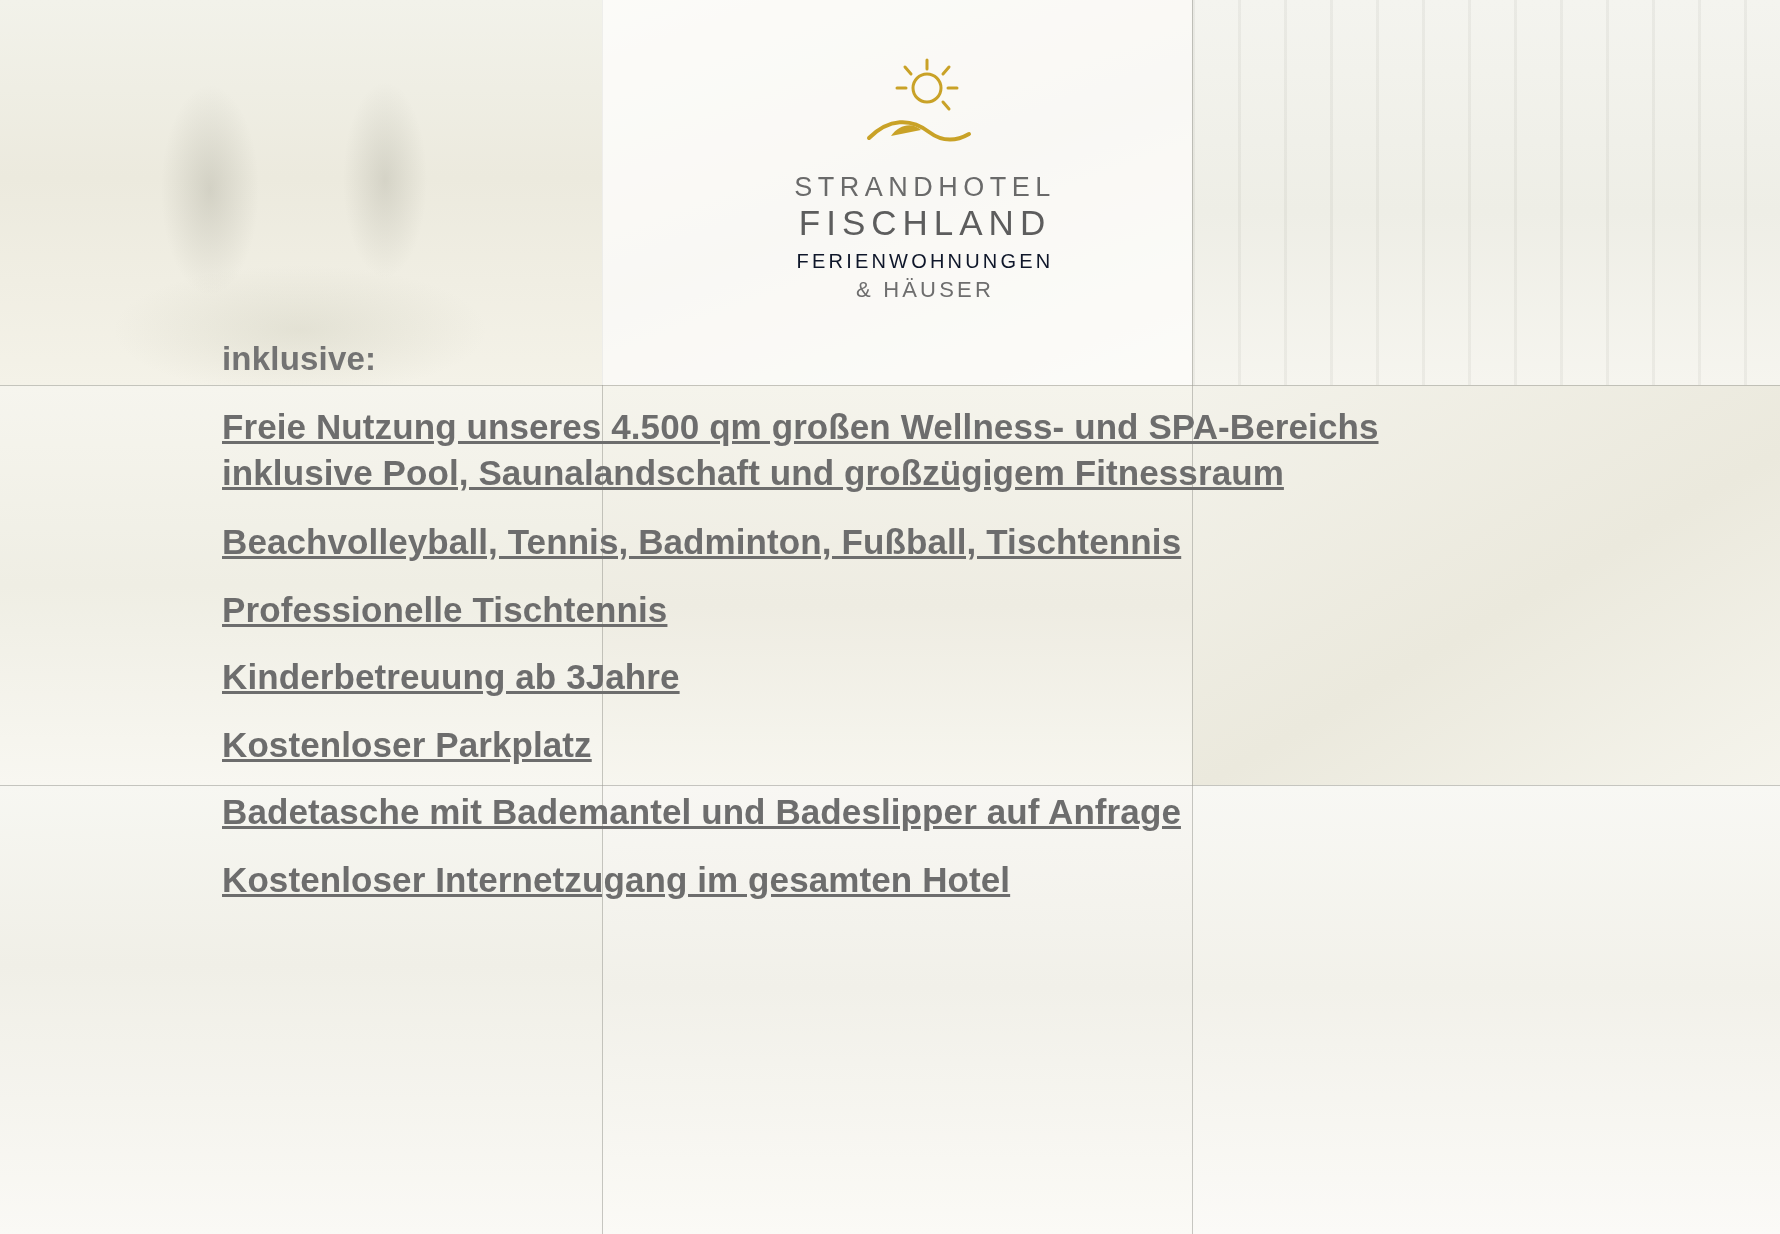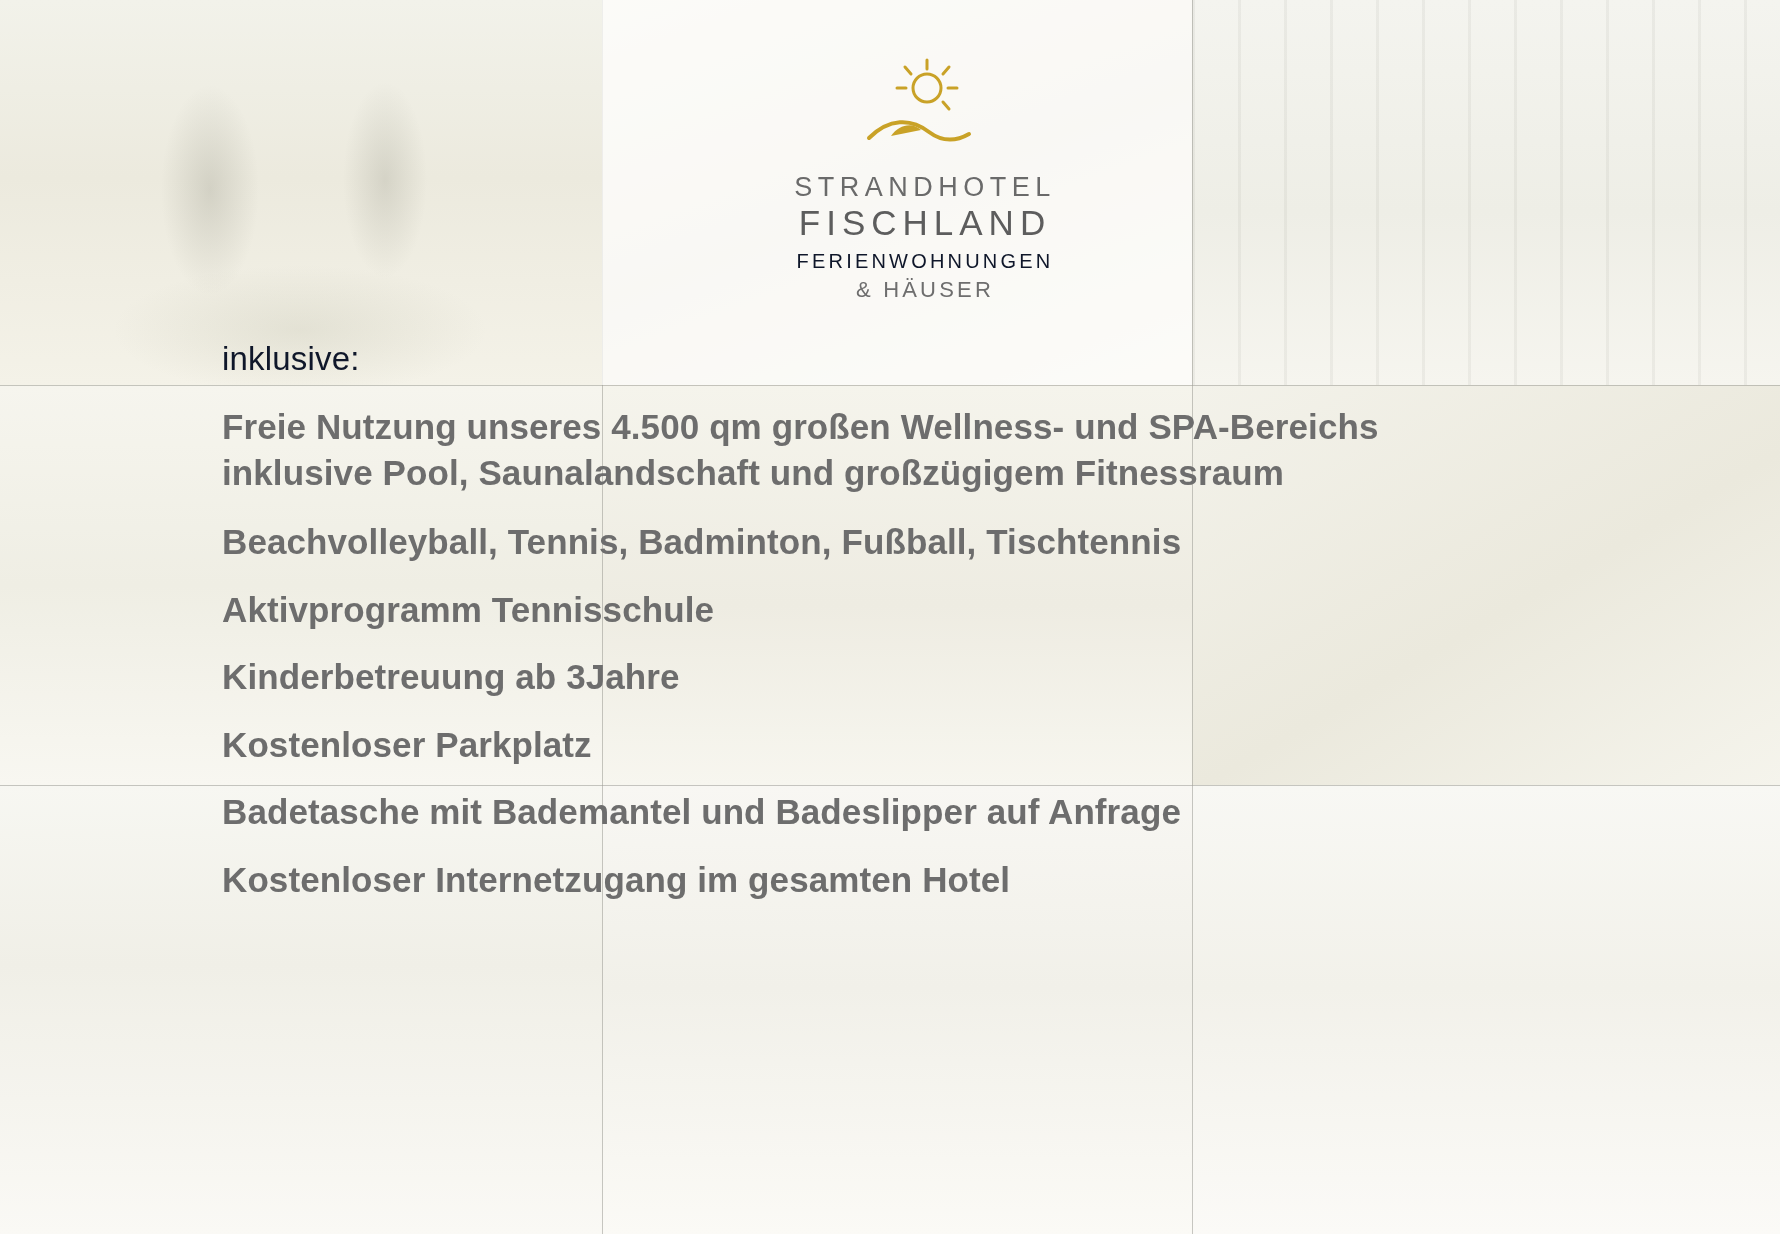--- a/index.html
+++ b/index.html
@@ -148,8 +148,8 @@
   }
   .heading {
     font-size: 33px;
-    font-weight: normal;
-    color: #0f172a;
+    font-weight: bold;
+    color: #737373;
     margin: 0 0 26px 0;
     letter-spacing: 0.2px;
   }

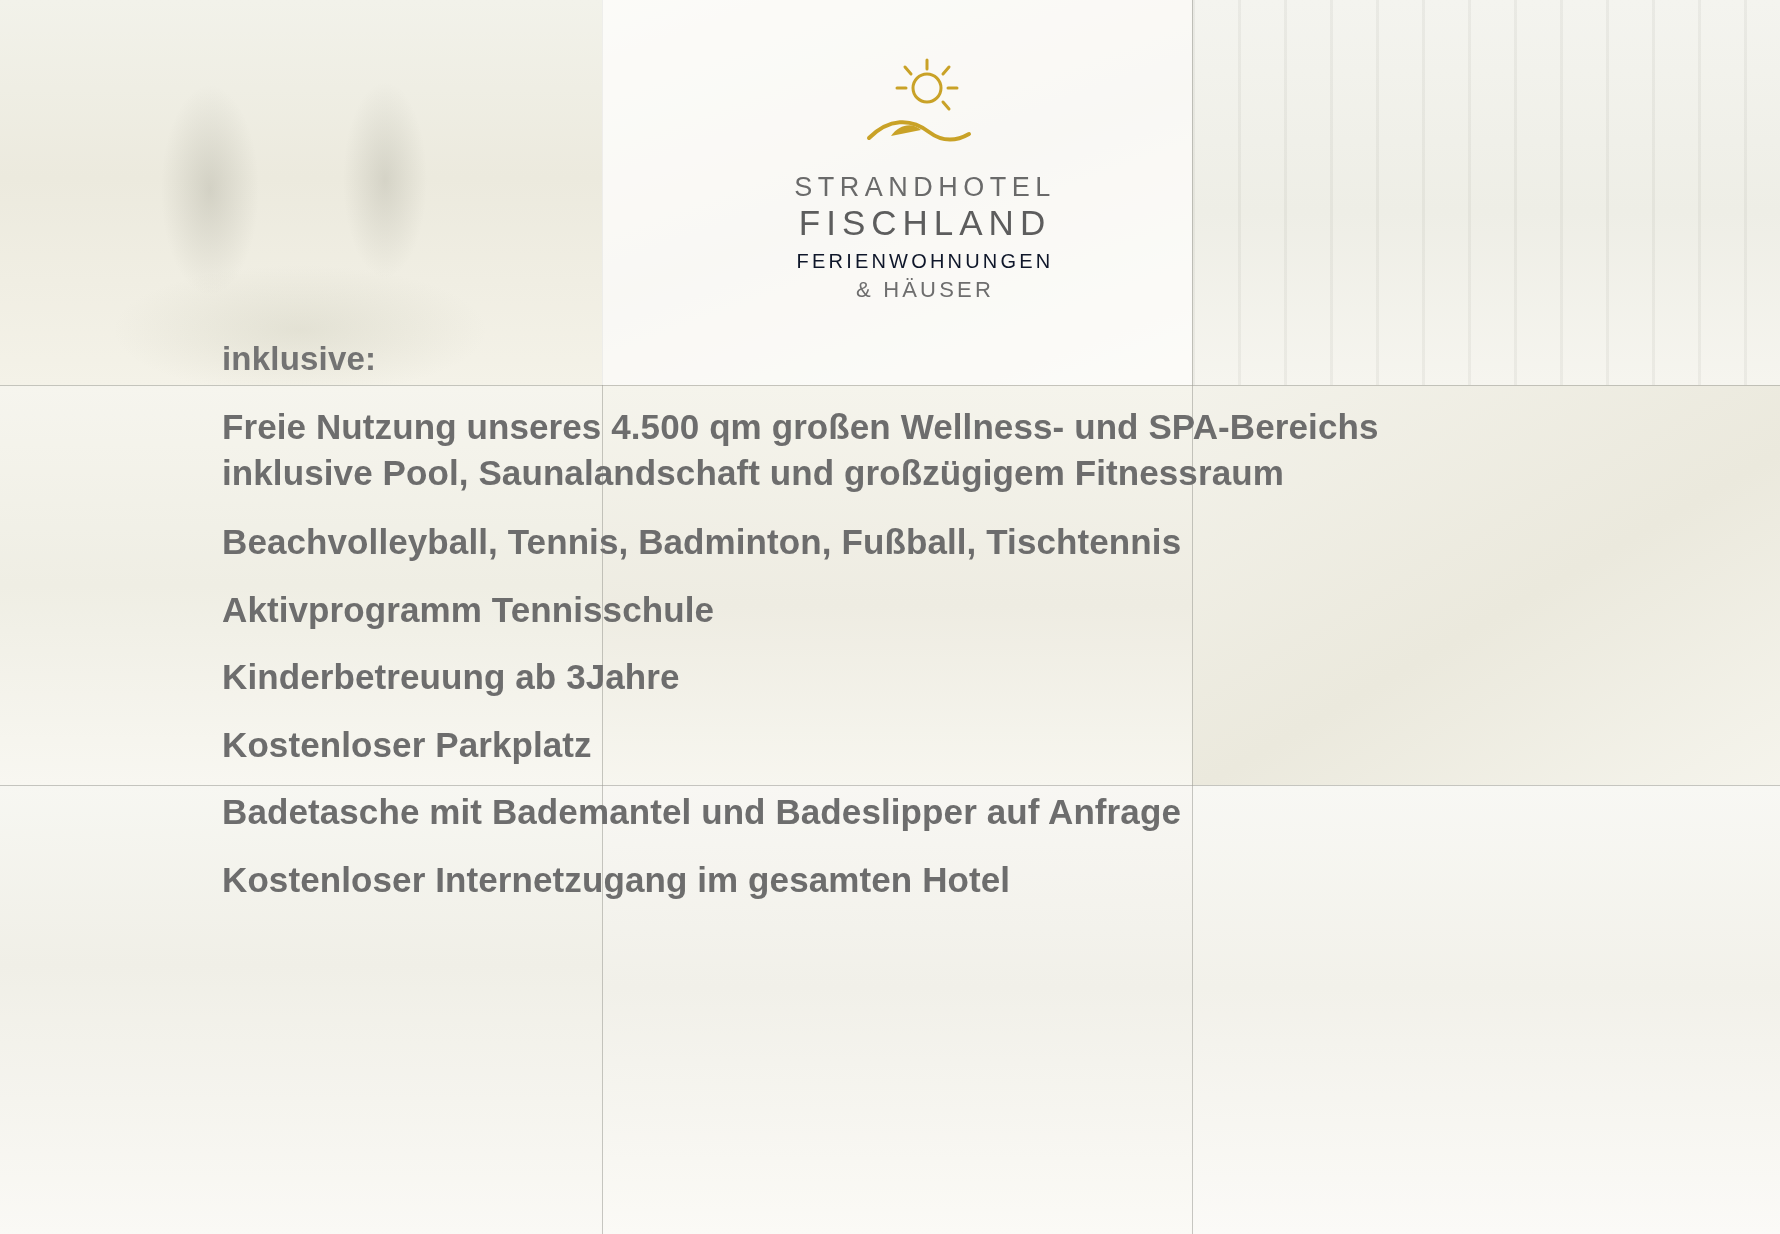--- a/index.html
+++ b/index.html
@@ -160,6 +160,7 @@
     line-height: 1.30;
     margin: 0 0 22px 0;
     letter-spacing: 0.1px;
+    text-decoration: underline;
   }
   .item.multiline {
     margin-bottom: 24px;

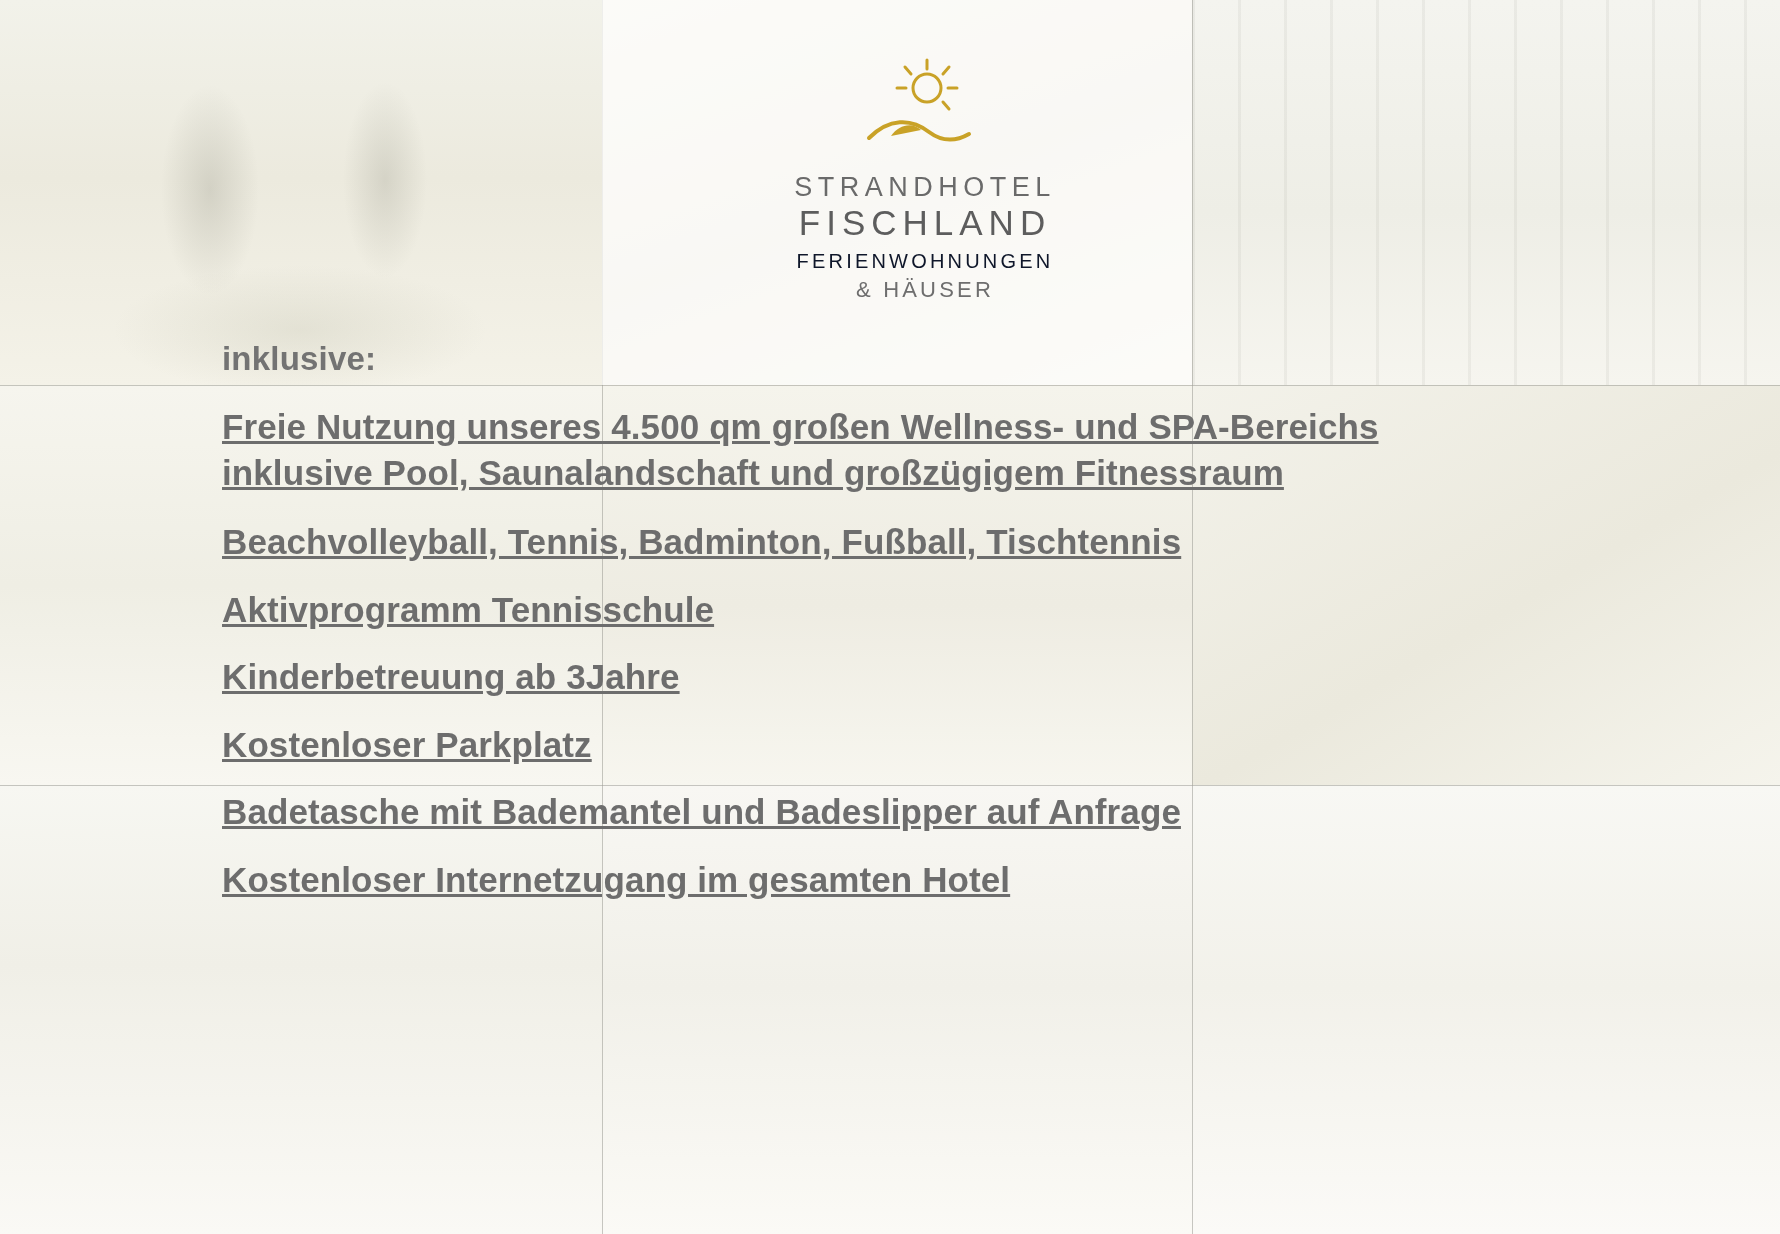--- a/index.html
+++ b/index.html
@@ -219,7 +219,7 @@
 
     <p class="item multiline">Freie Nutzung unseres 4.500 qm großen Wellness- und SPA-Bereichs inklusive Pool, Saunalandschaft und großzügigem Fitnessraum</p>
     <p class="item">Beachvolleyball, Tennis, Badminton, Fußball, Tischtennis</p>
-    <p class="item">Aktivprogramm Tennisschule</p>
+    <p class="item">Professionelle Tischtennis</p>
     <p class="item">Kinderbetreuung ab 3Jahre</p>
     <p class="item">Kostenloser Parkplatz</p>
     <p class="item">Badetasche mit Bademantel und Badeslipper auf Anfrage</p>

